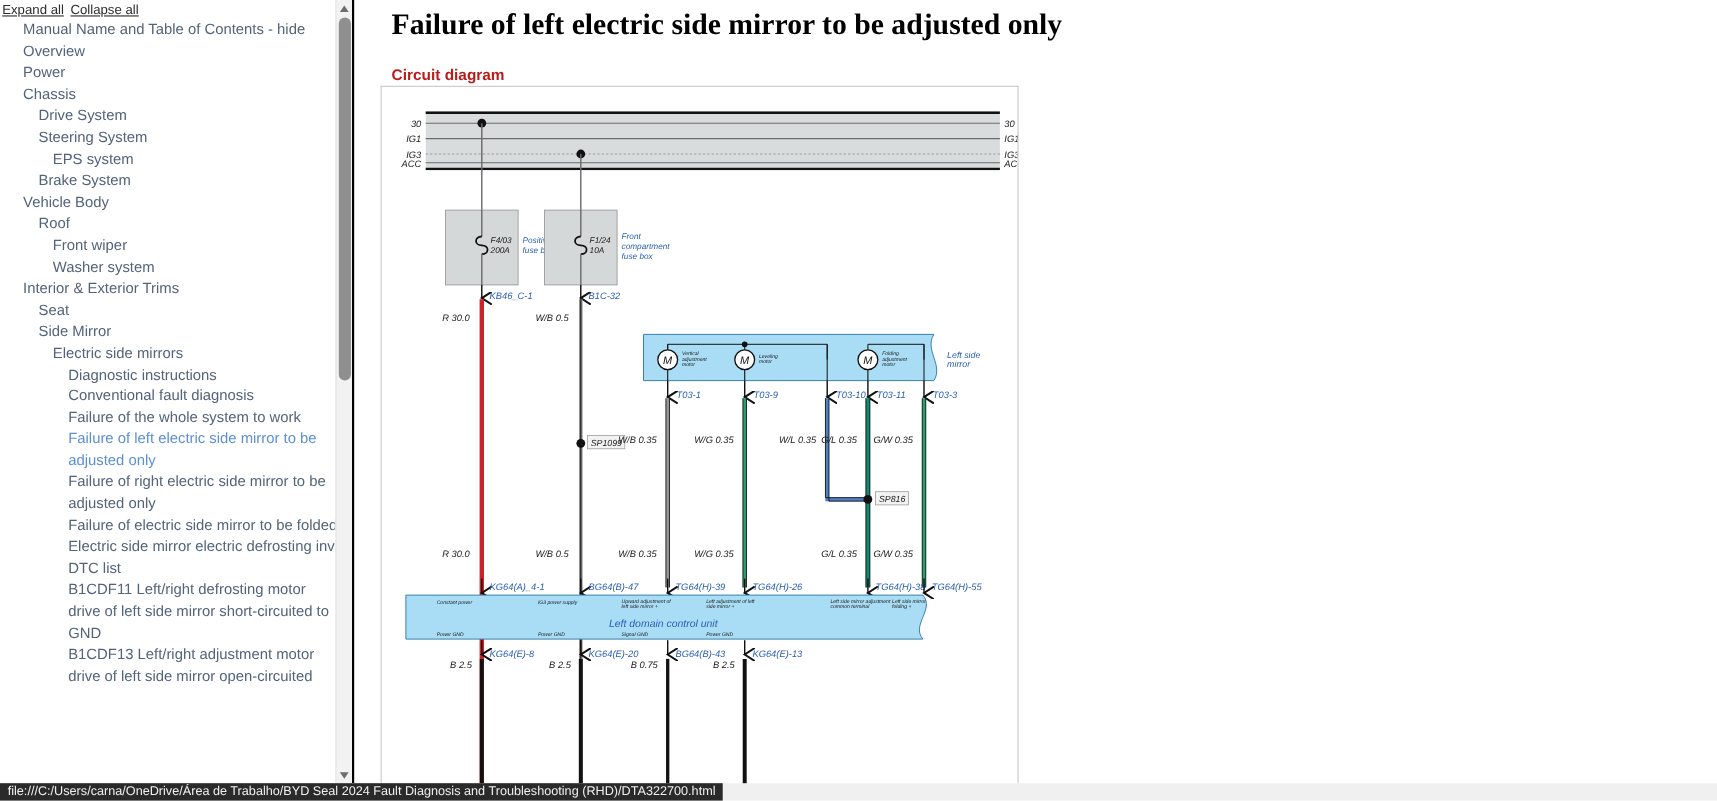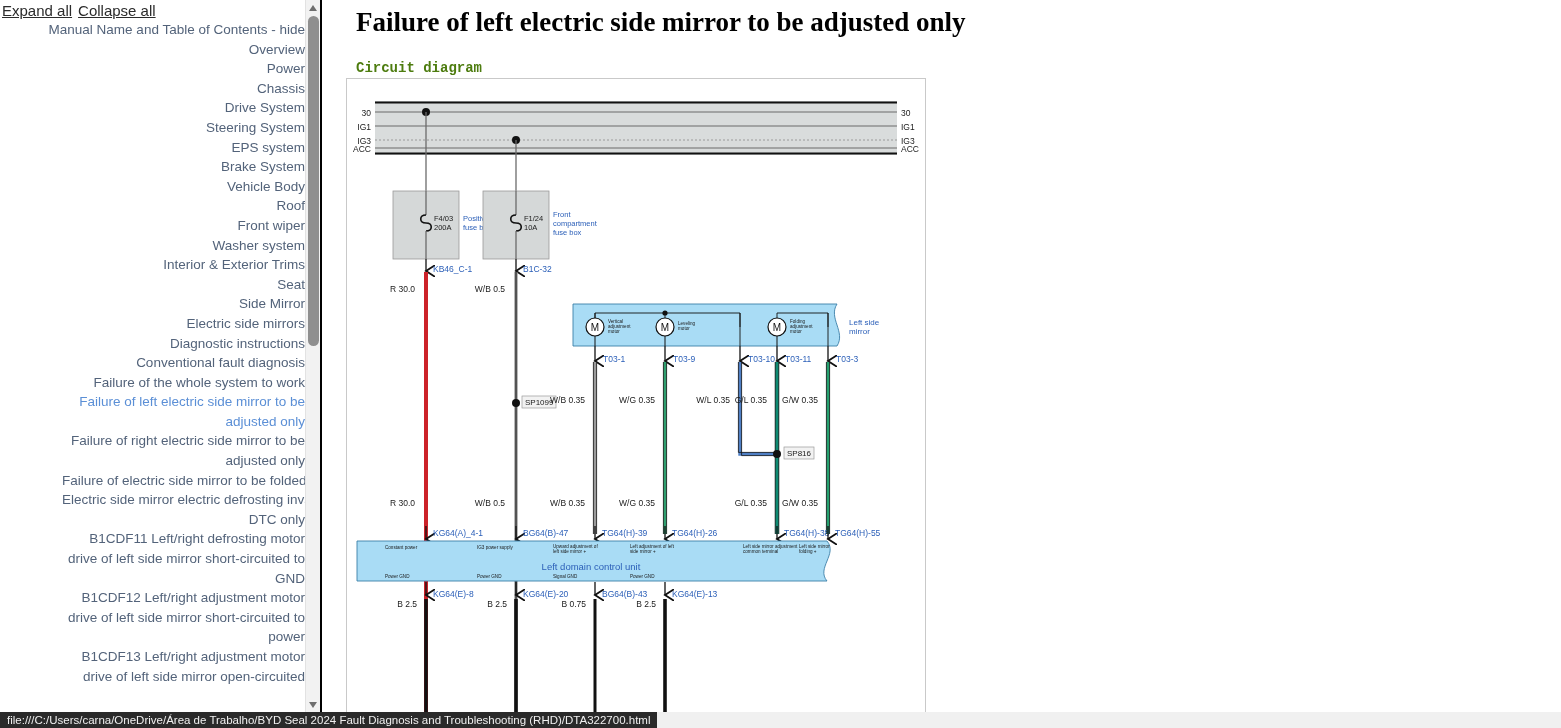--- a/index.html
+++ b/index.html
@@ -15,7 +15,7 @@
     position:absolute;left:0;top:0;width:305px;height:712px;
     overflow:hidden;background:#fff;
   }
-  .toc-tools{padding:2px 0 1px 2px;font-size:15px;color:#2b2b2b;white-space:nowrap;}
+  .toc-tools{padding:2px 0 1px 2px;font-size:12px;color:#2b2b2b;white-space:nowrap;}
   .toc-tools a{color:#2b2b2b;text-decoration:underline;cursor:pointer;}
   .toc-tools a+a{margin-left:6px;}
   .toc{list-style:none;margin:0;padding:0;text-align:right;}

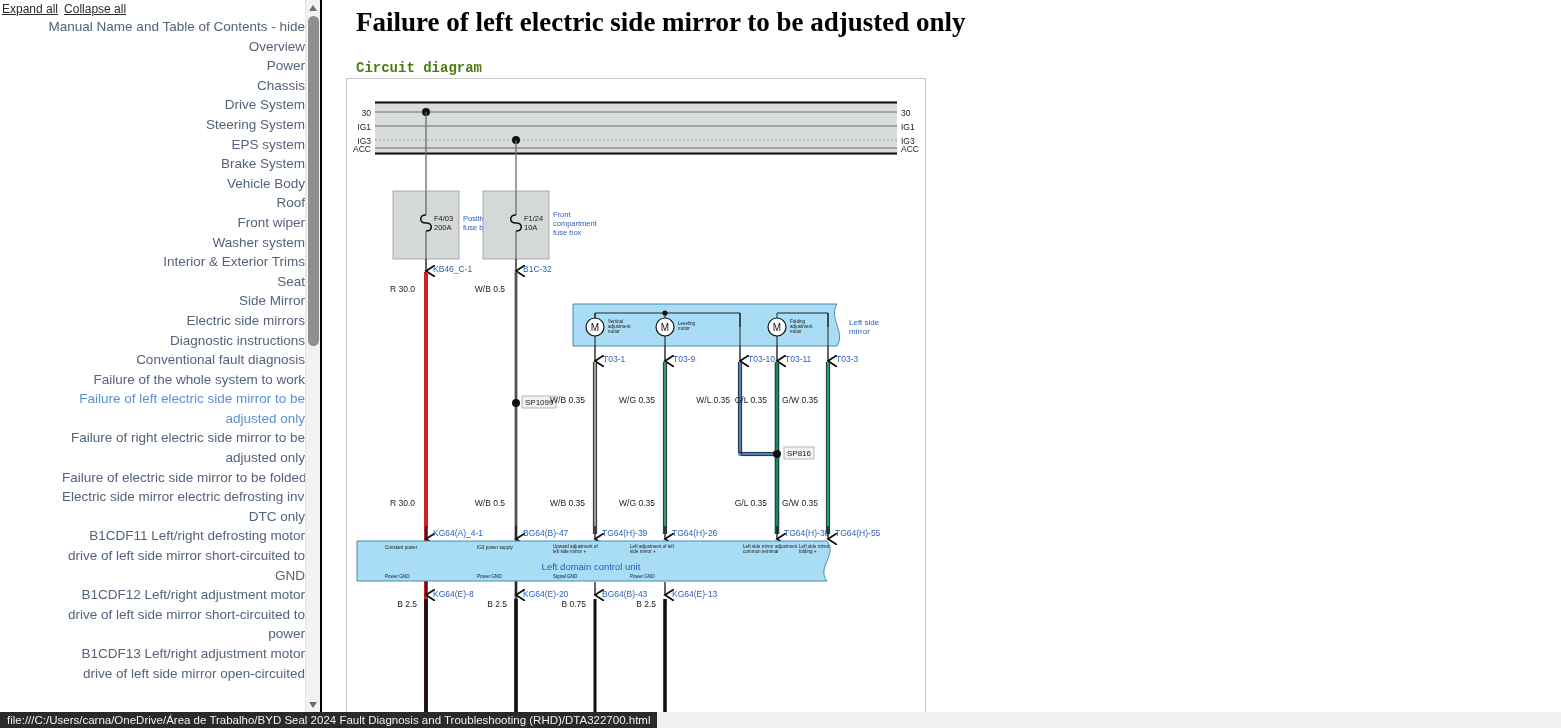--- a/index.html
+++ b/index.html
@@ -18,7 +18,7 @@
   .toc-tools{padding:2px 0 1px 2px;font-size:12px;color:#2b2b2b;white-space:nowrap;}
   .toc-tools a{color:#2b2b2b;text-decoration:underline;cursor:pointer;}
   .toc-tools a+a{margin-left:6px;}
-  .toc{list-style:none;margin:0;padding:0;text-align:right;}
+  .toc{list-style:none;margin:0;padding:0;}
   .toc li{
     font-size:13.5px;line-height:19.6px;color:#53637a;
     white-space:nowrap;overflow:hidden;cursor:pointer;

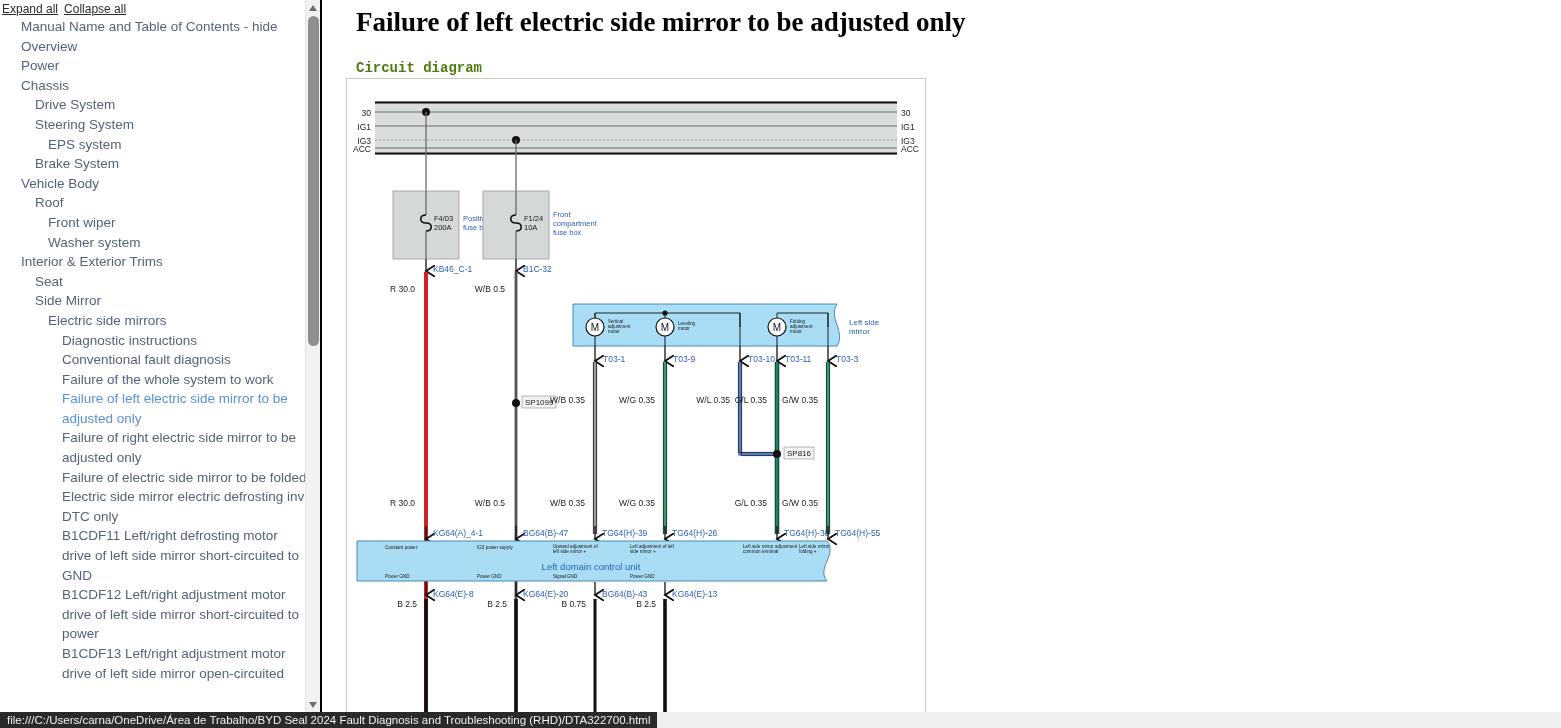--- a/index.html
+++ b/index.html
@@ -65,8 +65,8 @@
     font-size:27px;font-weight:bold;color:#000;line-height:32px;
   }
   .section-label{
-    margin:22px 0 0 32px;font-family:Liberation Mono, monospace;
-    font-size:14px;font-weight:bold;color:#4d7c0f;
+    margin:22px 0 0 32px;font-family:Liberation Sans, sans-serif;
+    font-size:14px;font-weight:bold;color:#b91c1c;
   }
 
   

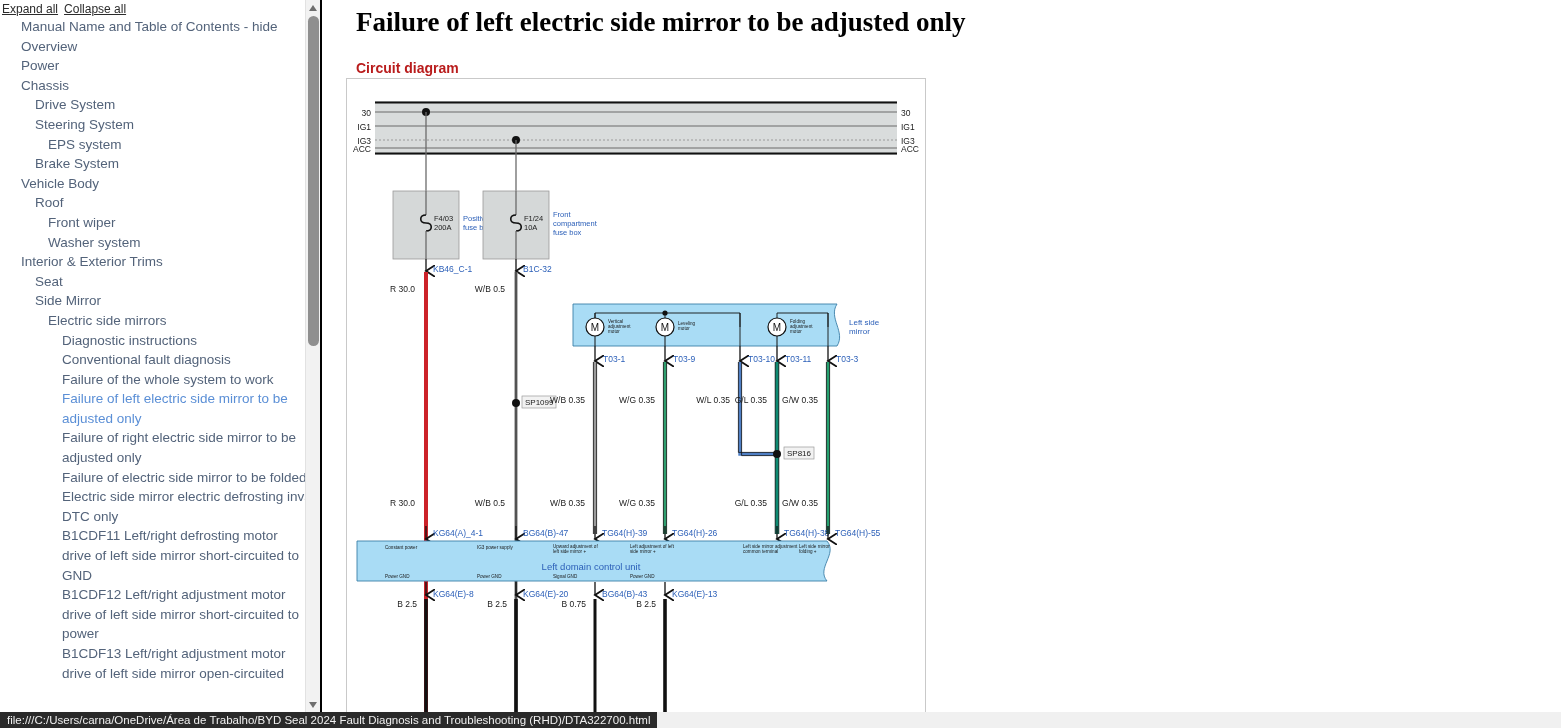--- a/index.html
+++ b/index.html
@@ -74,7 +74,7 @@
     position:absolute;left:346px;top:78px;width:578px;height:634px;
     border:1px solid #c9c9c9;border-bottom:none;background:#fff;overflow:hidden;
   }
-  .svgwrap{position:absolute;left:0;top:0;}
+  .svgwrap{position:absolute;left:12px;top:0;font-style:italic;}
   svg{display:block;}
 
   

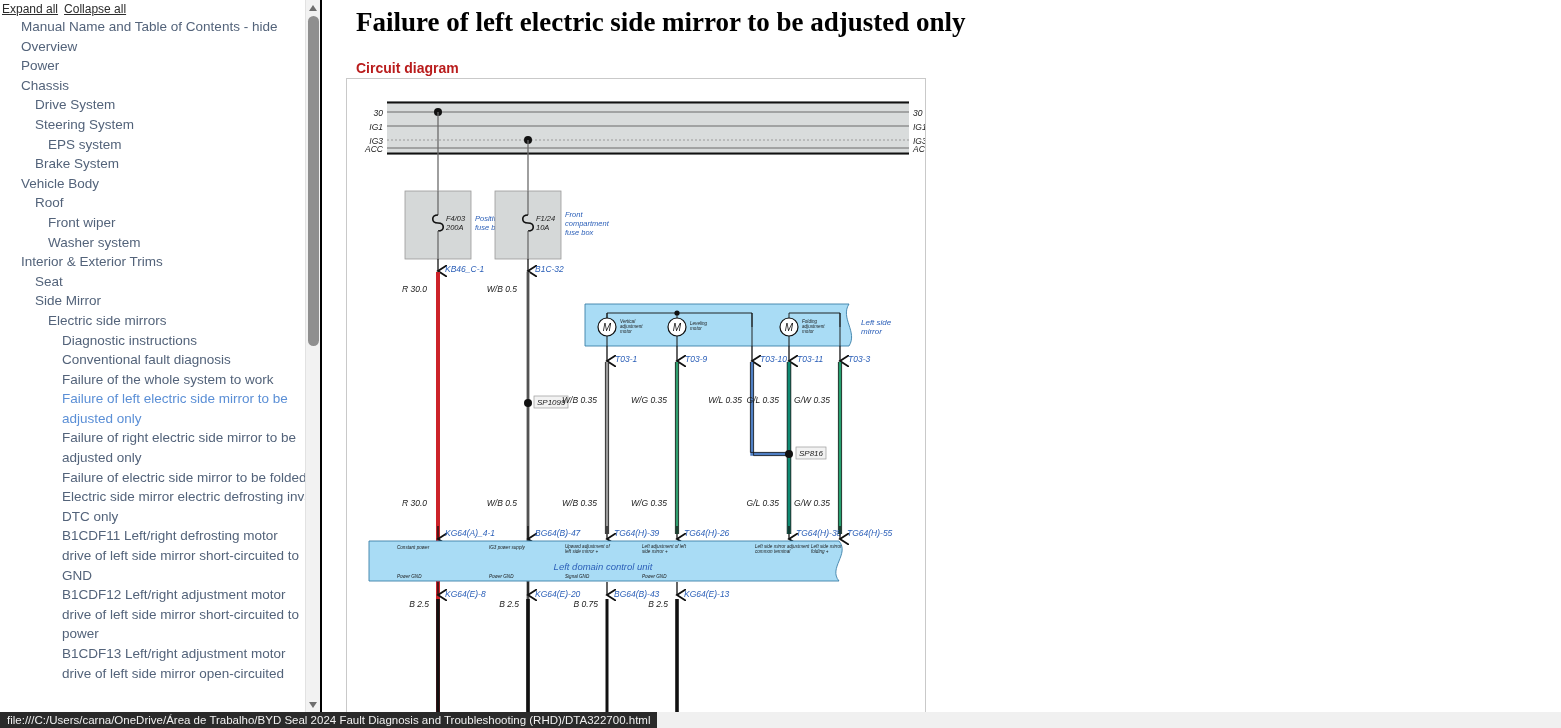--- a/index.html
+++ b/index.html
@@ -123,7 +123,7 @@
         <li class="lvl4 wrap">Failure of right electric side mirror to be adjusted only</li>
         <li class="lvl4">Failure of electric side mirror to be folded</li>
         <li class="lvl4">Electric side mirror electric defrosting invalid</li>
-        <li class="lvl4">DTC only</li>
+        <li class="lvl4">DTC list</li>
         <li class="lvl4 wrap">B1CDF11 Left/right defrosting motor drive of left side mirror short-circuited to GND</li>
         <li class="lvl4 wrap">B1CDF12 Left/right adjustment motor drive of left side mirror short-circuited to power</li>
         <li class="lvl4 wrap">B1CDF13 Left/right adjustment motor drive of left side mirror open-circuited</li>

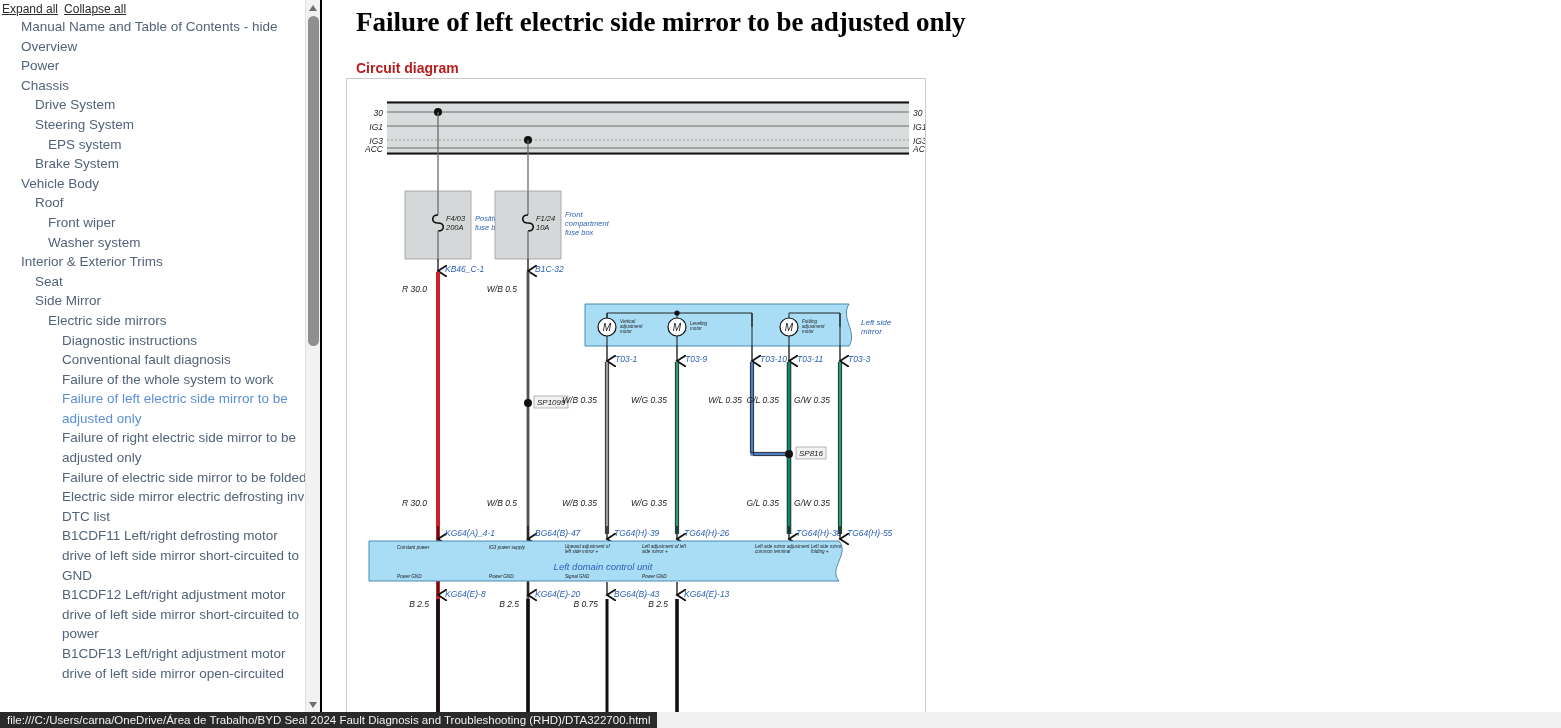--- a/index.html
+++ b/index.html
@@ -125,7 +125,6 @@
         <li class="lvl4">Electric side mirror electric defrosting invalid</li>
         <li class="lvl4">DTC list</li>
         <li class="lvl4 wrap">B1CDF11 Left/right defrosting motor drive of left side mirror short-circuited to GND</li>
-        <li class="lvl4 wrap">B1CDF12 Left/right adjustment motor drive of left side mirror short-circuited to power</li>
         <li class="lvl4 wrap">B1CDF13 Left/right adjustment motor drive of left side mirror open-circuited</li>
       </ul>
   </div>

